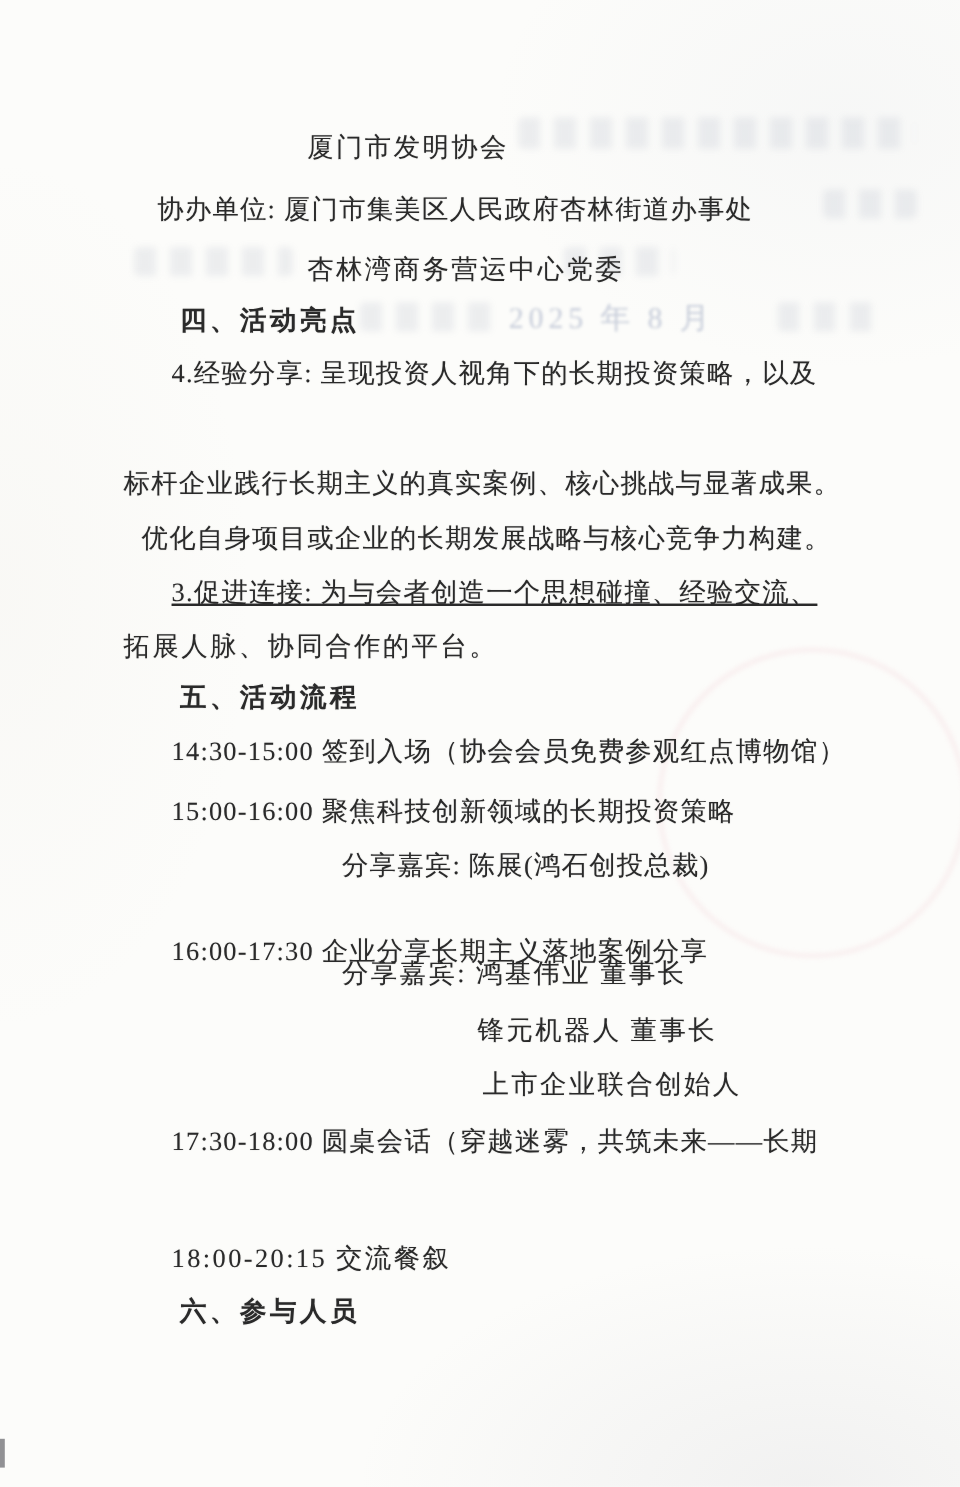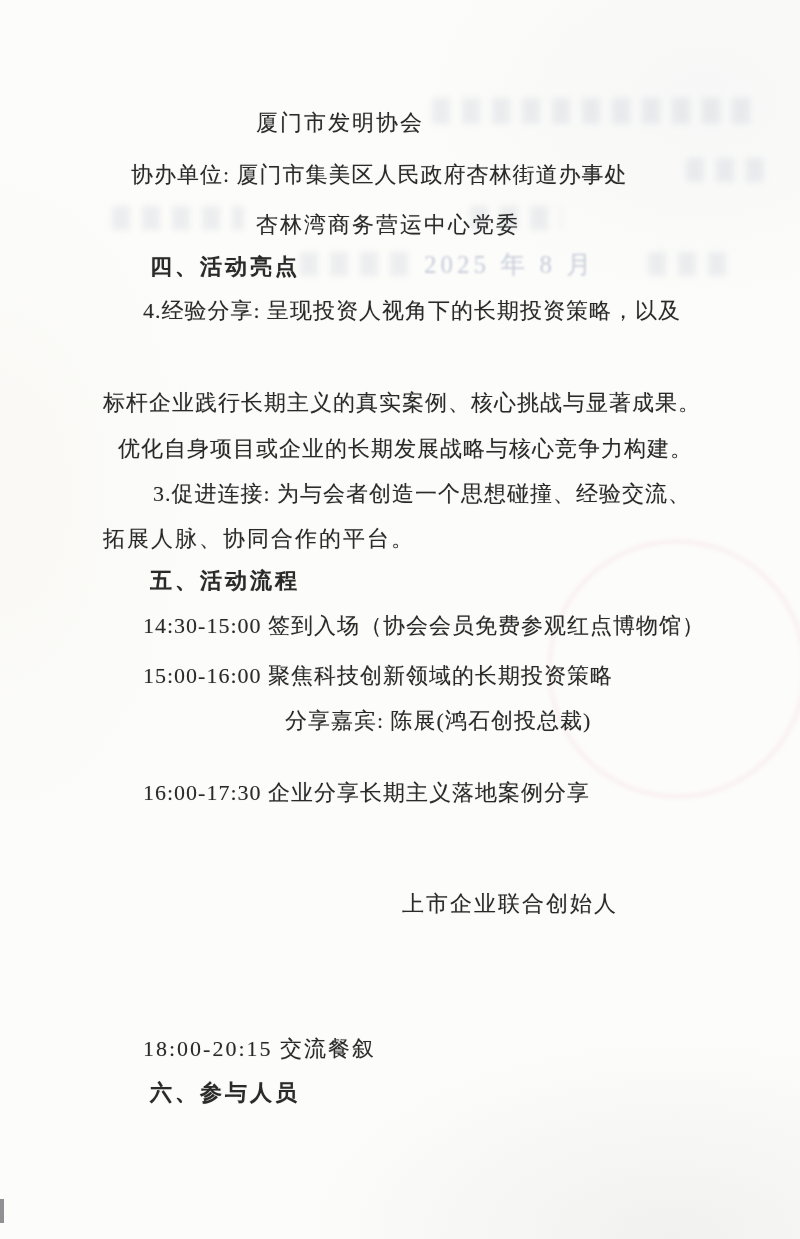--- a/index.html
+++ b/index.html
@@ -42,7 +42,7 @@
   .ln5  { left: 103px; top: 343px; margin-top: 47px; }
   .ln6  { left: 143px; top: 390px; }
   .ln7  { left: 118px; top: 436px; }
-  .ln8  { left: 153px; top: 481px; }
+  .ln8  { left: 143px; top: 481px; text-decoration: underline; }
   .ln9  { left: 103px; top: 526px; letter-spacing: 2px; }
   .ln10 { left: 150px; top: 568px; }
   .ln11 { left: 143px; top: 613px; text-align: center; }

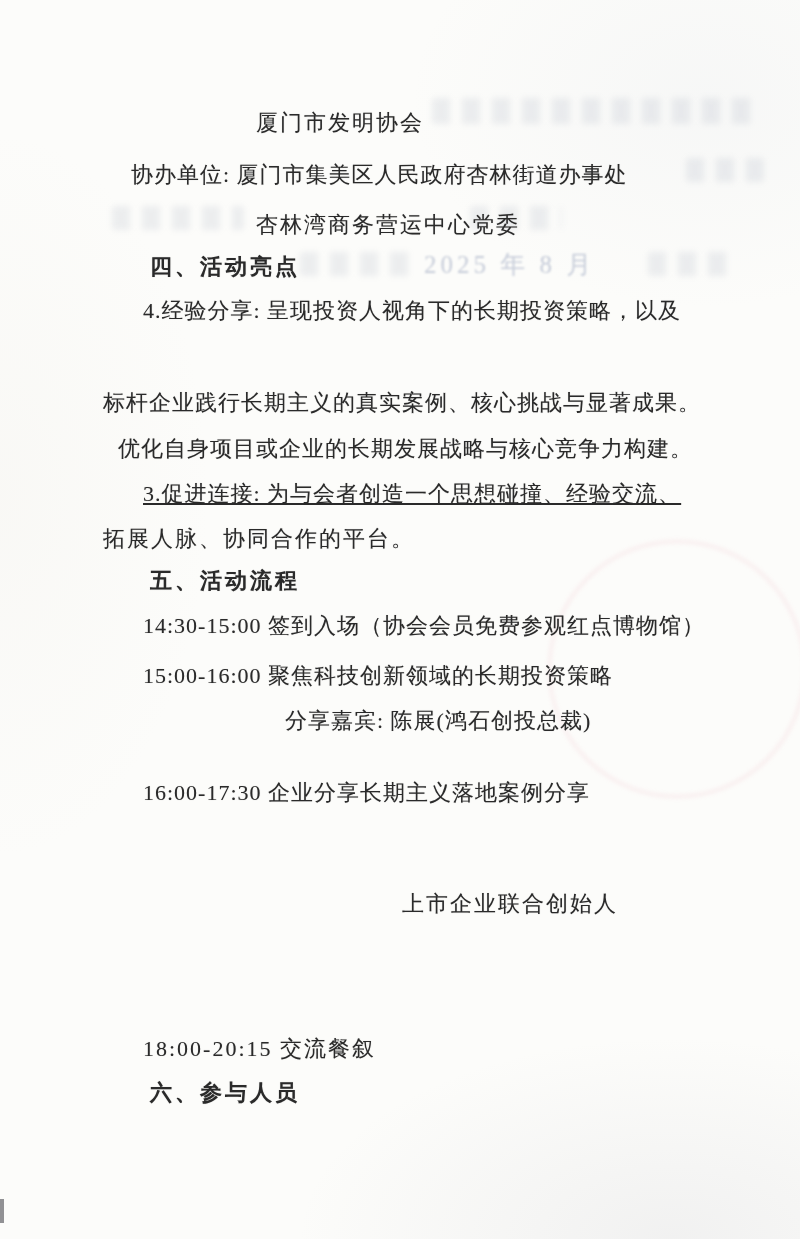--- a/index.html
+++ b/index.html
@@ -140,6 +140,7 @@
   <div class="ln ln12">15:00-16:00 聚焦科技创新领域的长期投资策略</div>
   <div class="ln ln13">分享嘉宾: 陈展(鸿石创投总裁)</div>
   <div class="ln ln14">16:00-17:30 企业分享长期主义落地案例分享</div>
+  <div class="ln ln15">分享嘉宾: 鸿基伟业 董事长</div>
   <div class="ln ln17">上市企业联合创始人</div>
   <div class="ln ln20">18:00-20:15 交流餐叙</div>
   <div class="ln ln21 heading">六、参与人员</div>

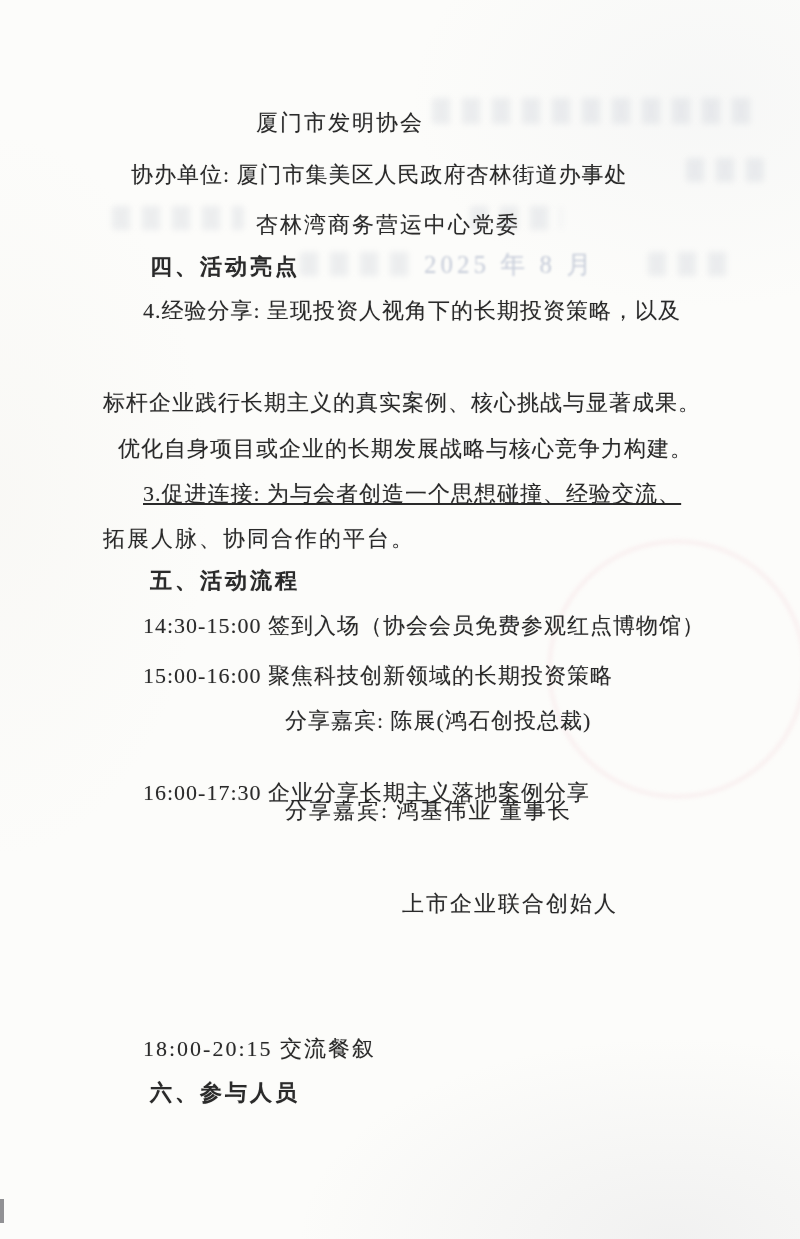--- a/index.html
+++ b/index.html
@@ -141,6 +141,7 @@
   <div class="ln ln13">分享嘉宾: 陈展(鸿石创投总裁)</div>
   <div class="ln ln14">16:00-17:30 企业分享长期主义落地案例分享</div>
   <div class="ln ln15">分享嘉宾: 鸿基伟业 董事长</div>
+  <div class="ln ln16">锋元机器人 董事长</div>
   <div class="ln ln17">上市企业联合创始人</div>
   <div class="ln ln20">18:00-20:15 交流餐叙</div>
   <div class="ln ln21 heading">六、参与人员</div>

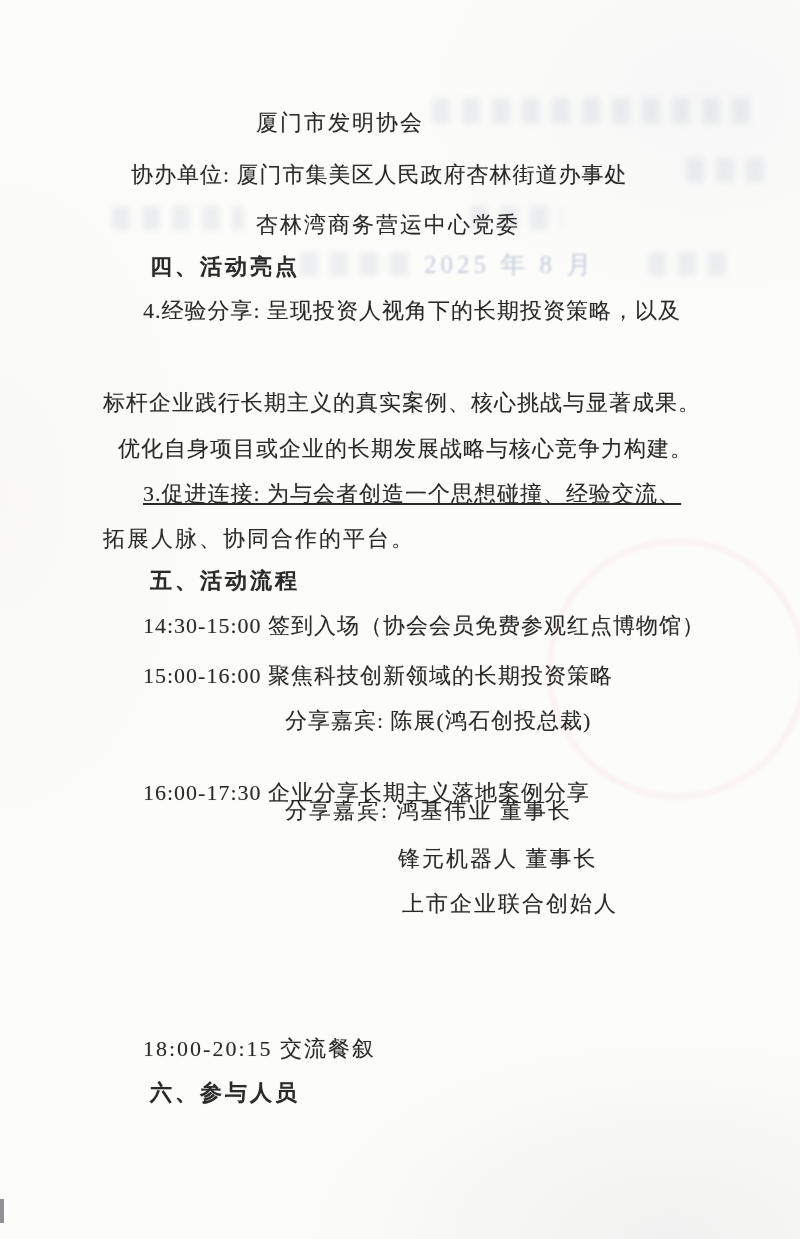--- a/index.html
+++ b/index.html
@@ -143,6 +143,7 @@
   <div class="ln ln15">分享嘉宾: 鸿基伟业 董事长</div>
   <div class="ln ln16">锋元机器人 董事长</div>
   <div class="ln ln17">上市企业联合创始人</div>
+  <div class="ln ln18">17:30-18:00 圆桌会话（穿越迷雾，共筑未来——长期</div>
   <div class="ln ln20">18:00-20:15 交流餐叙</div>
   <div class="ln ln21 heading">六、参与人员</div>
 

